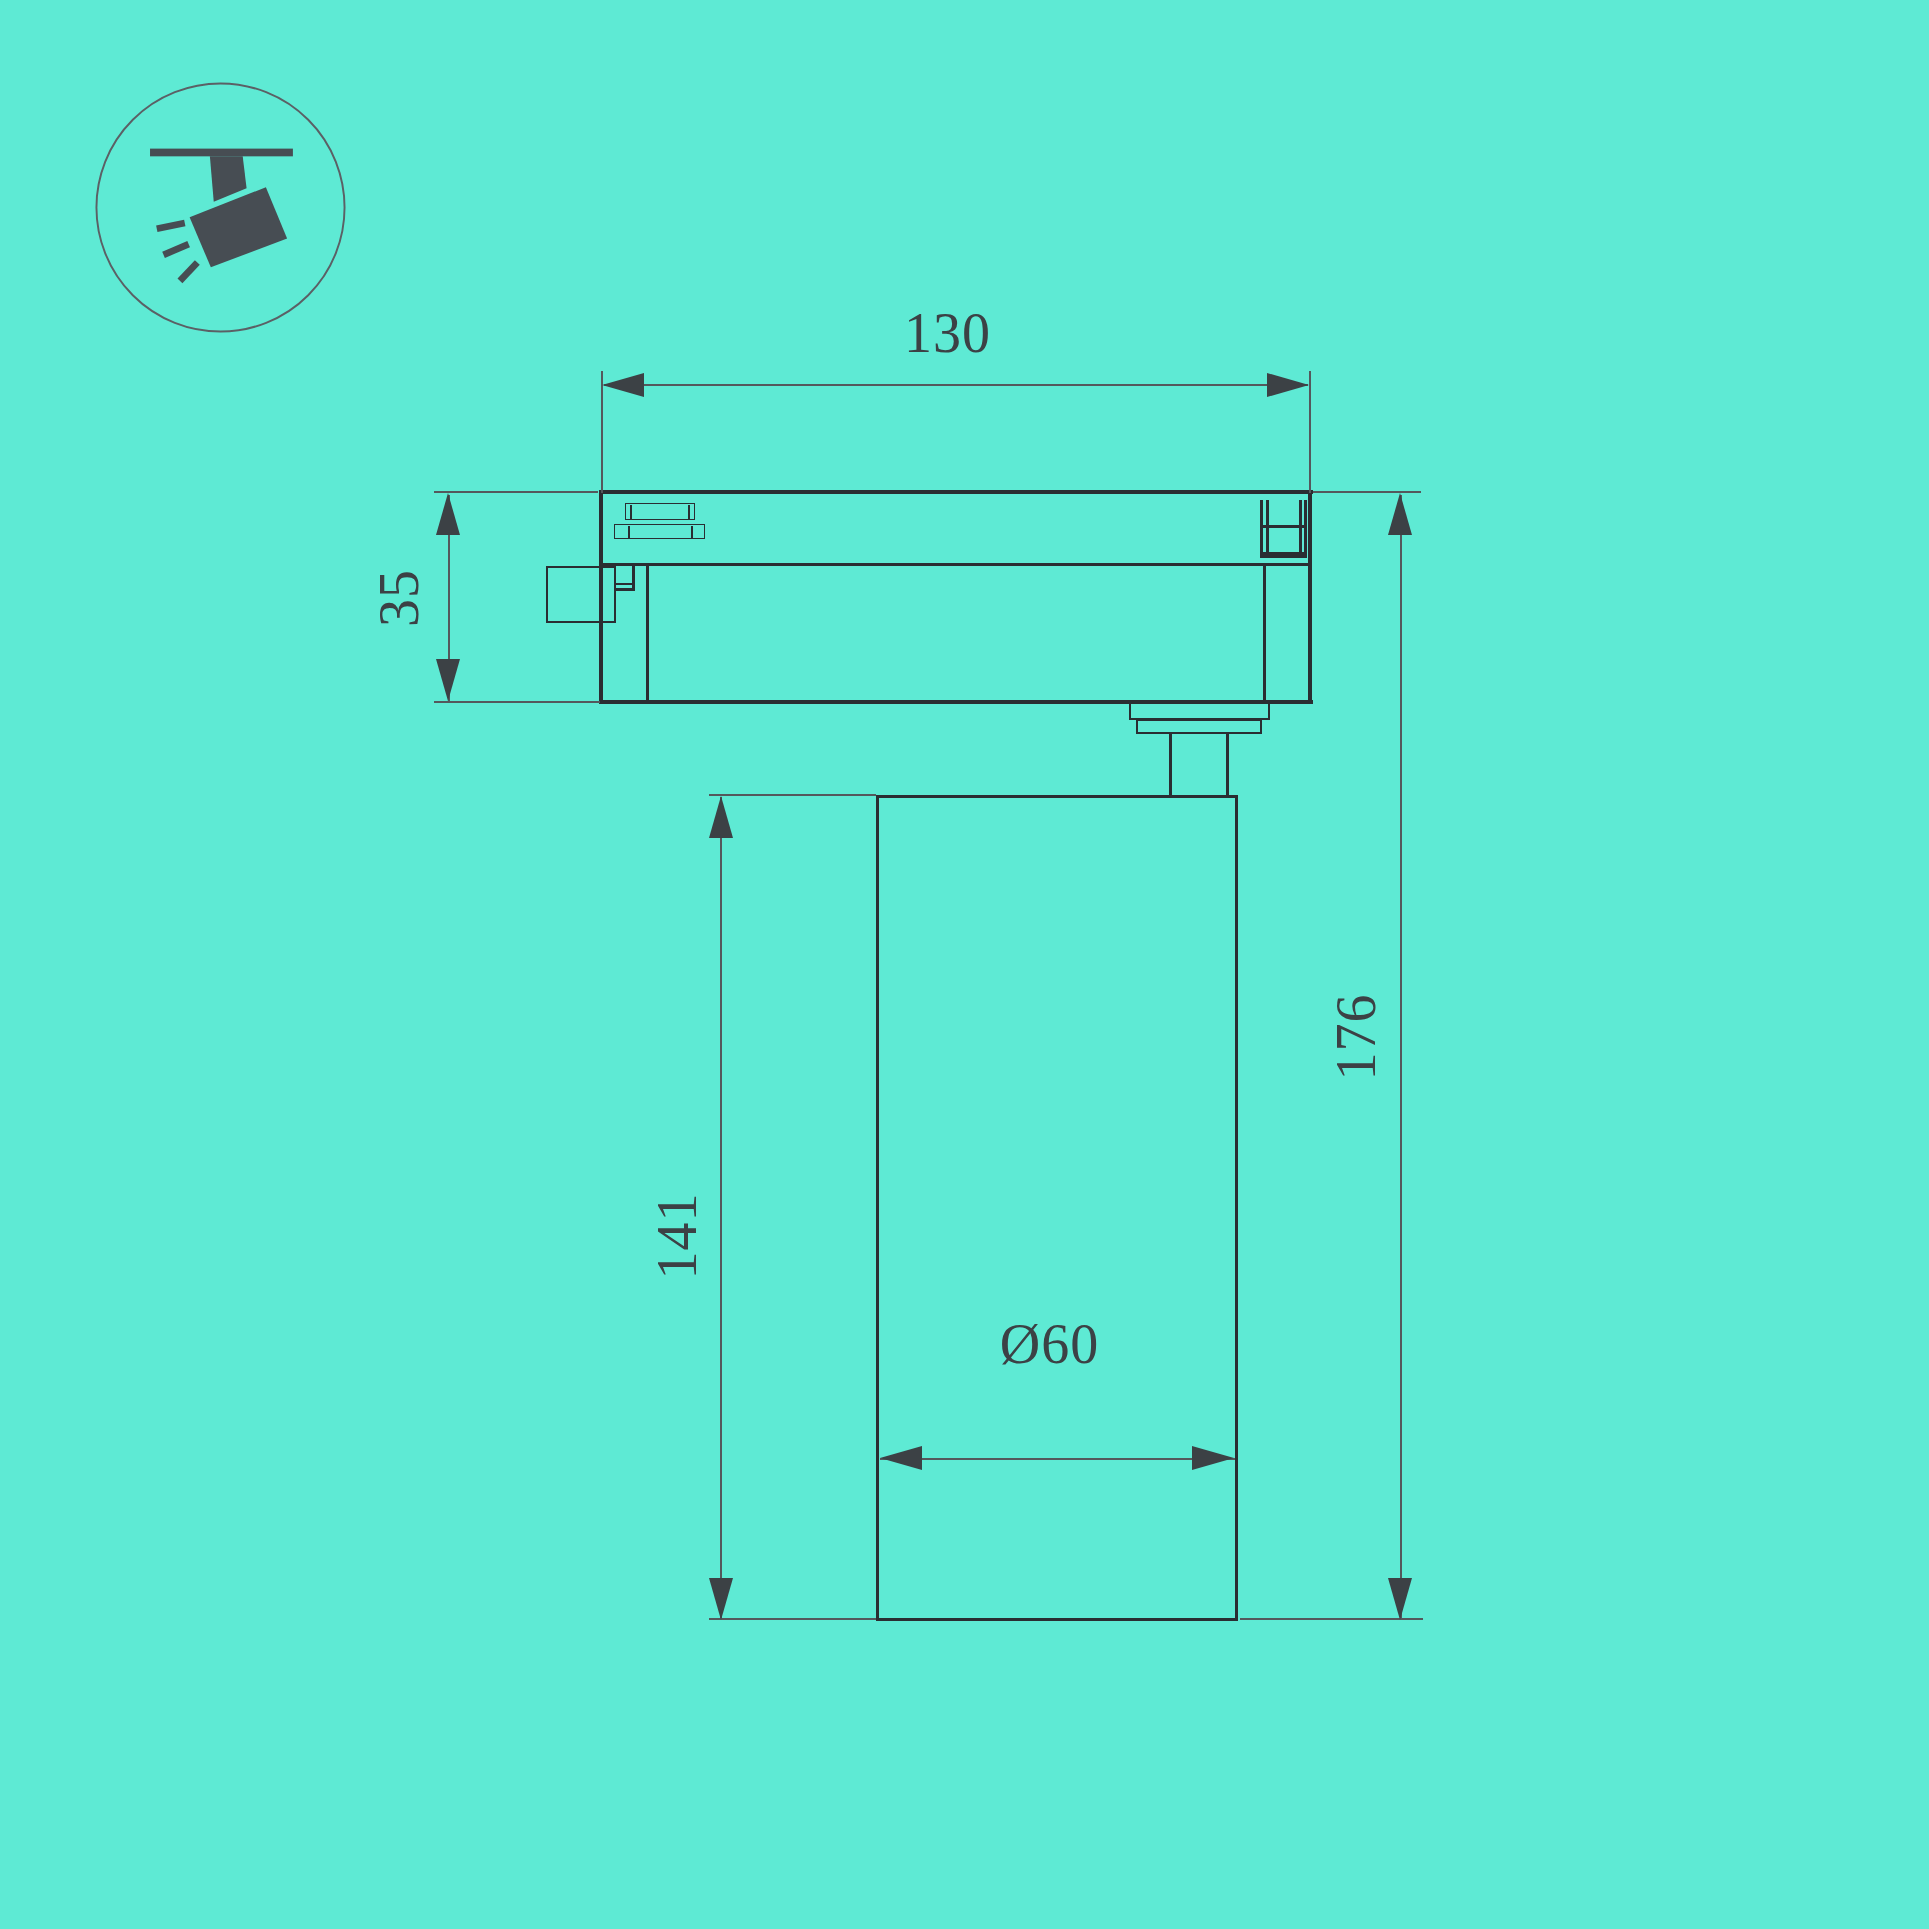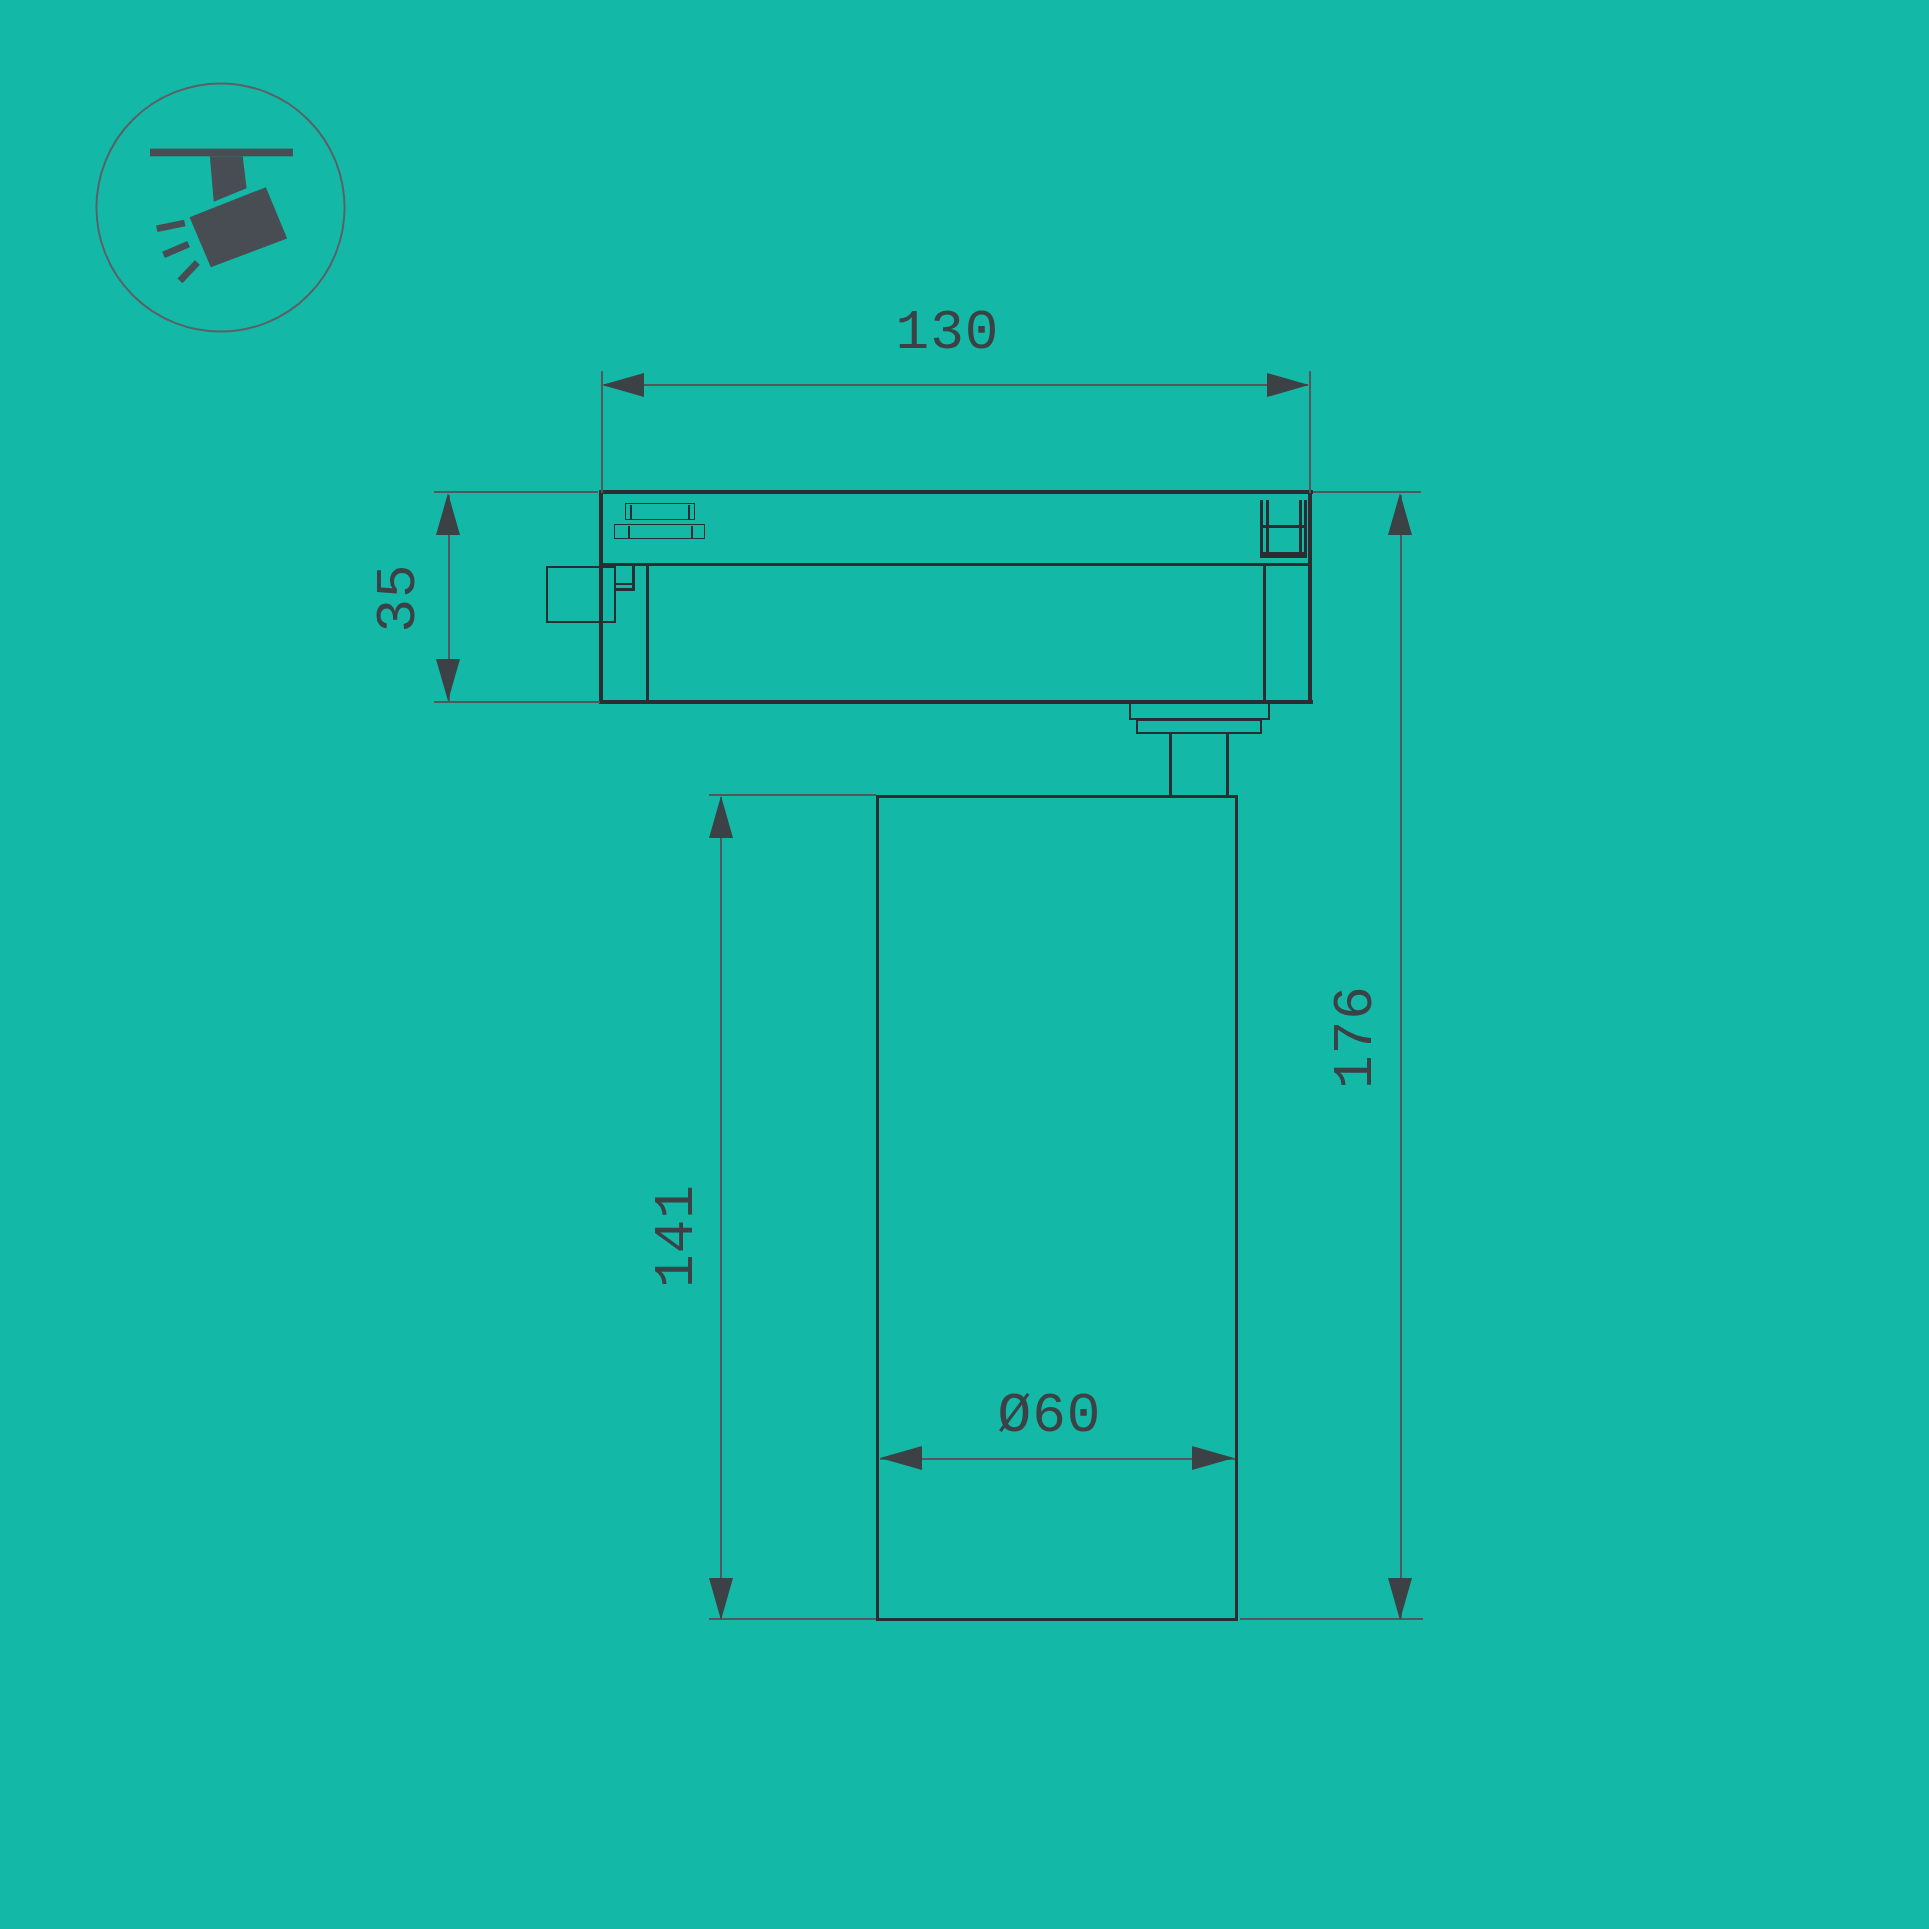--- a/index.html
+++ b/index.html
@@ -5,8 +5,8 @@
   html,body { margin:0; padding:0; background:#fdfdfd; }
   .canvas {
     position:relative; width:1929px; height:1929px;
-    background:#14b8a6; overflow:hidden;
-    font-family:Liberation Mono, monospace;
+    background:#5eead4; overflow:hidden;
+    font-family:Liberation Serif, serif;
   }
   
   .ln { position:absolute; background:#2a2e32; }

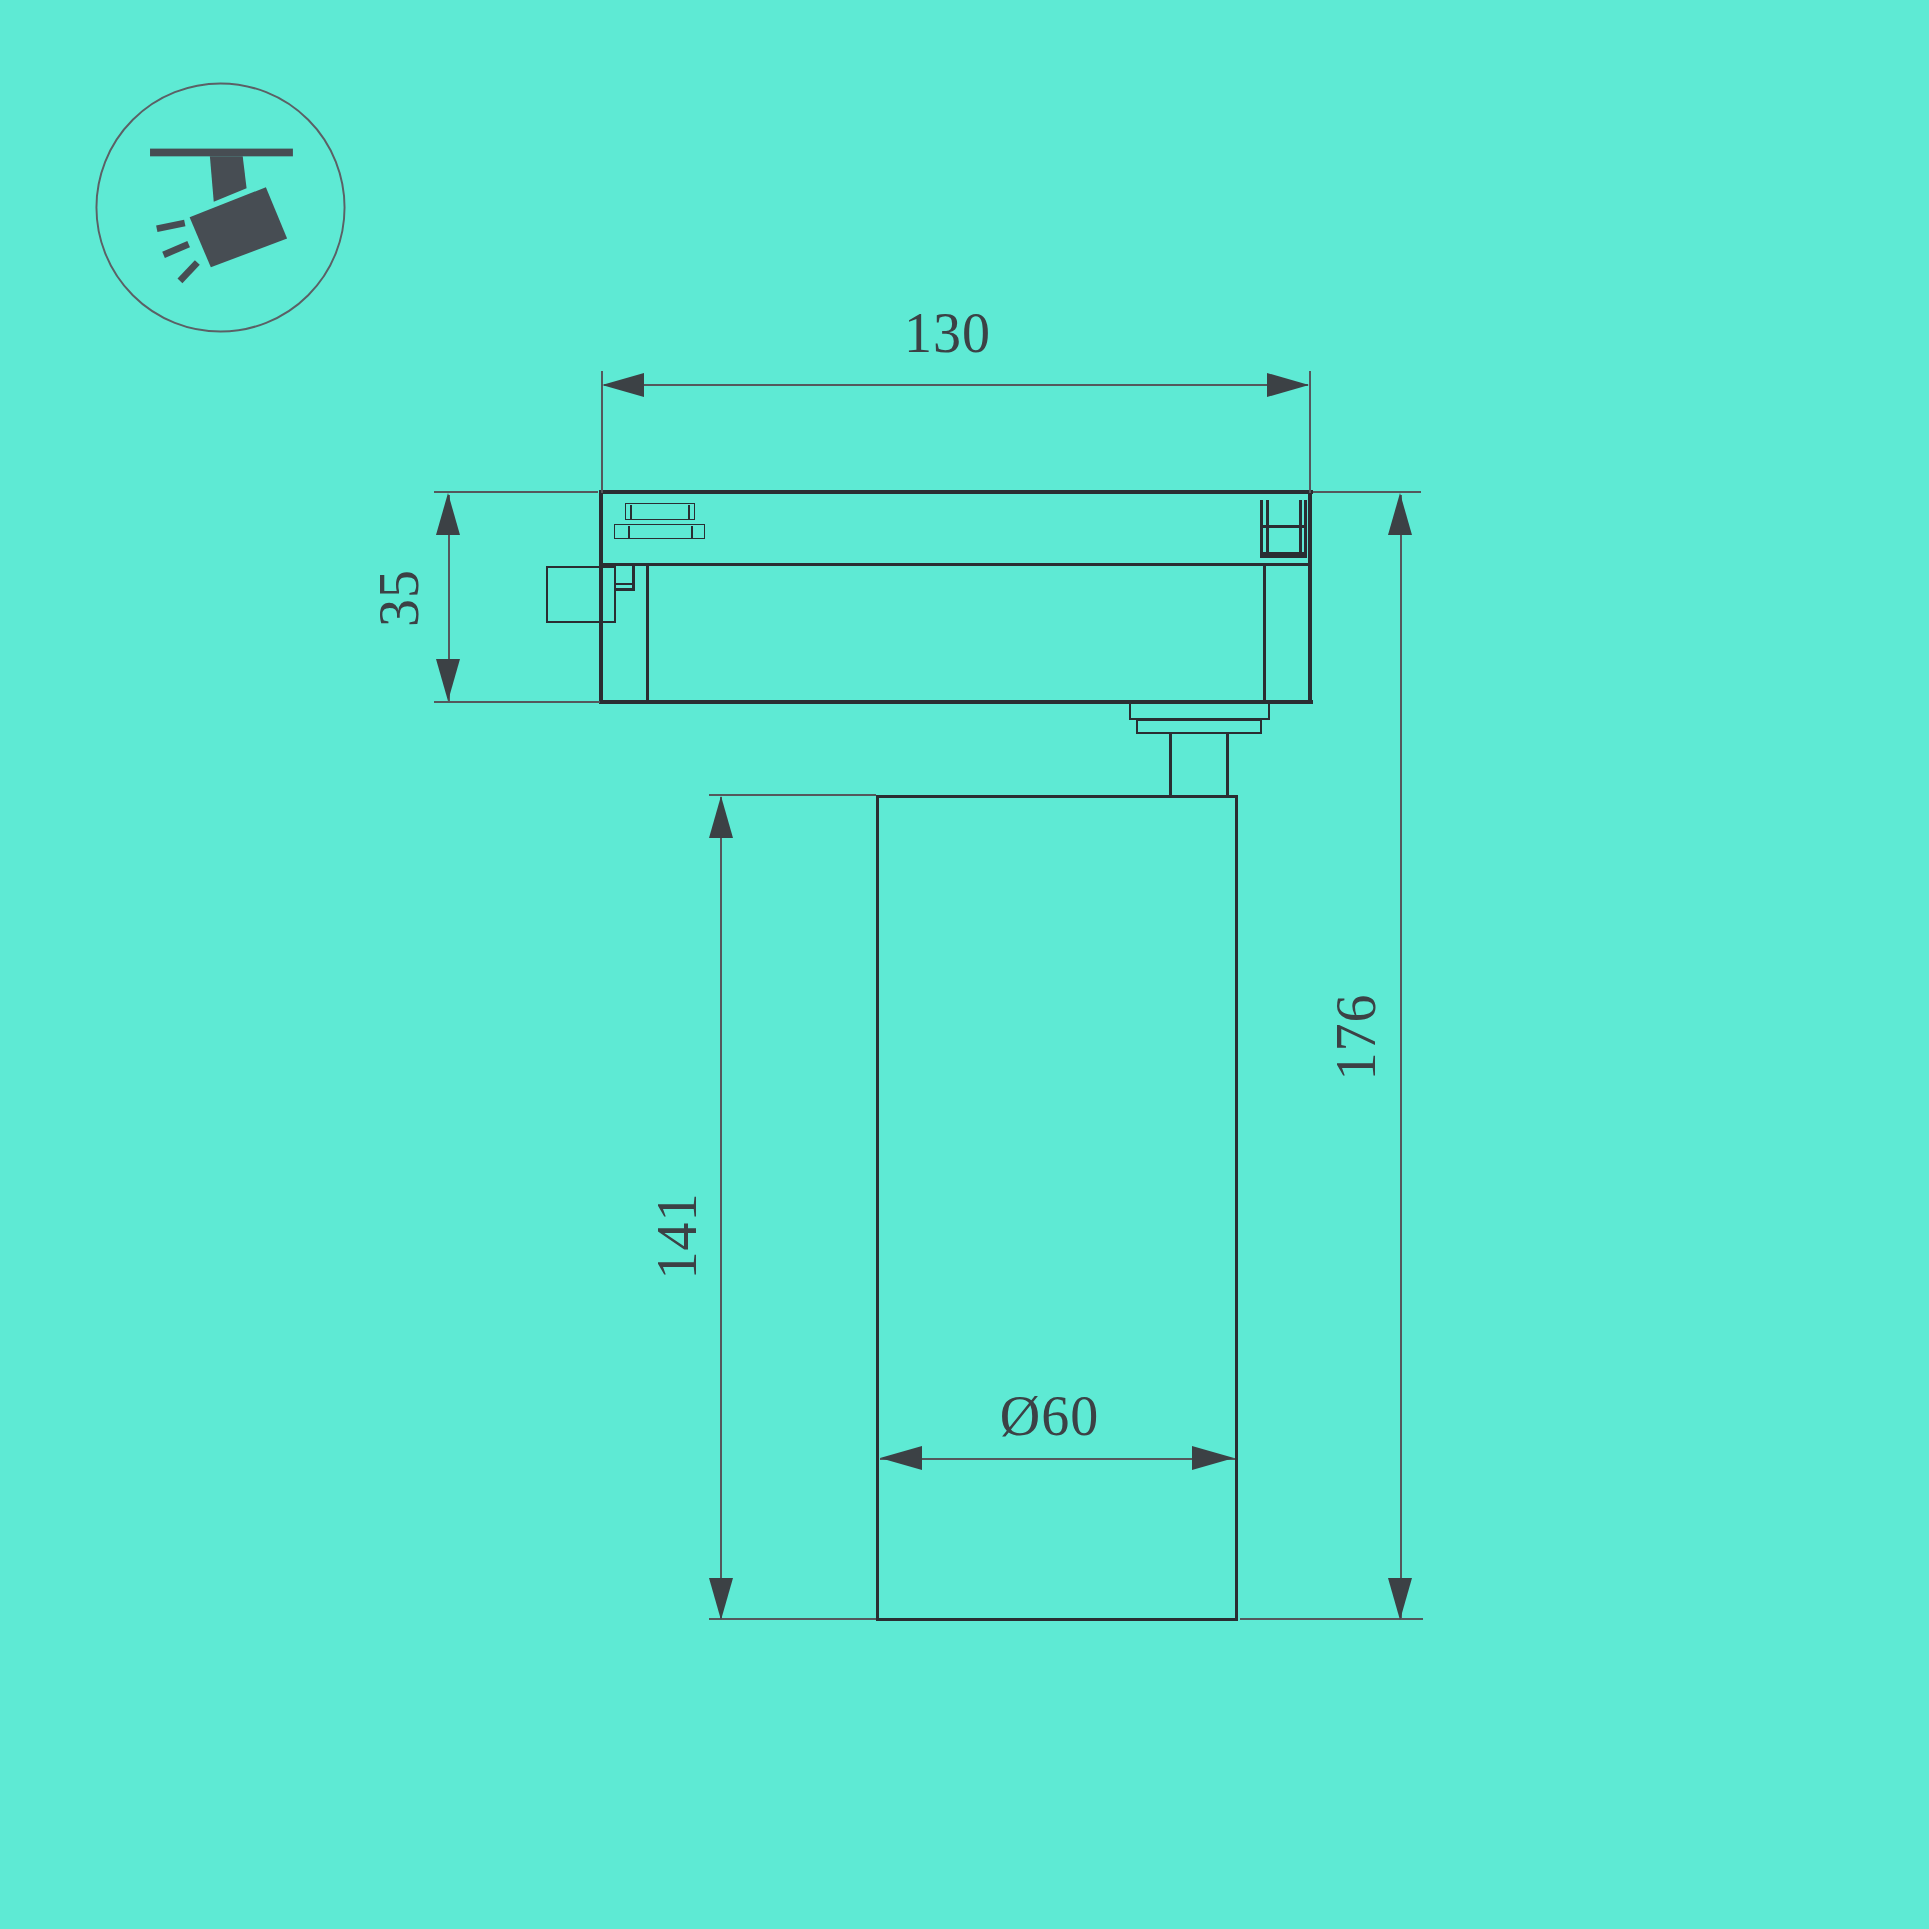--- a/index.html
+++ b/index.html
@@ -126,7 +126,7 @@
     <div class="tn" style="left:880px; top:1458px; width:355px; height:1.9px;"></div>
     <div class="arr left" style="left:880px; top:1446px;"></div>
     <div class="arr right" style="left:1192px; top:1446px;"></div>
-    <span class="lbl" style="left:953px; top:1388px; width:193px;">Ø60</span>
+    <span class="lbl" style="left:953px; top:1316px; width:193px;">Ø60</span>
   </div>
 
 </div>

